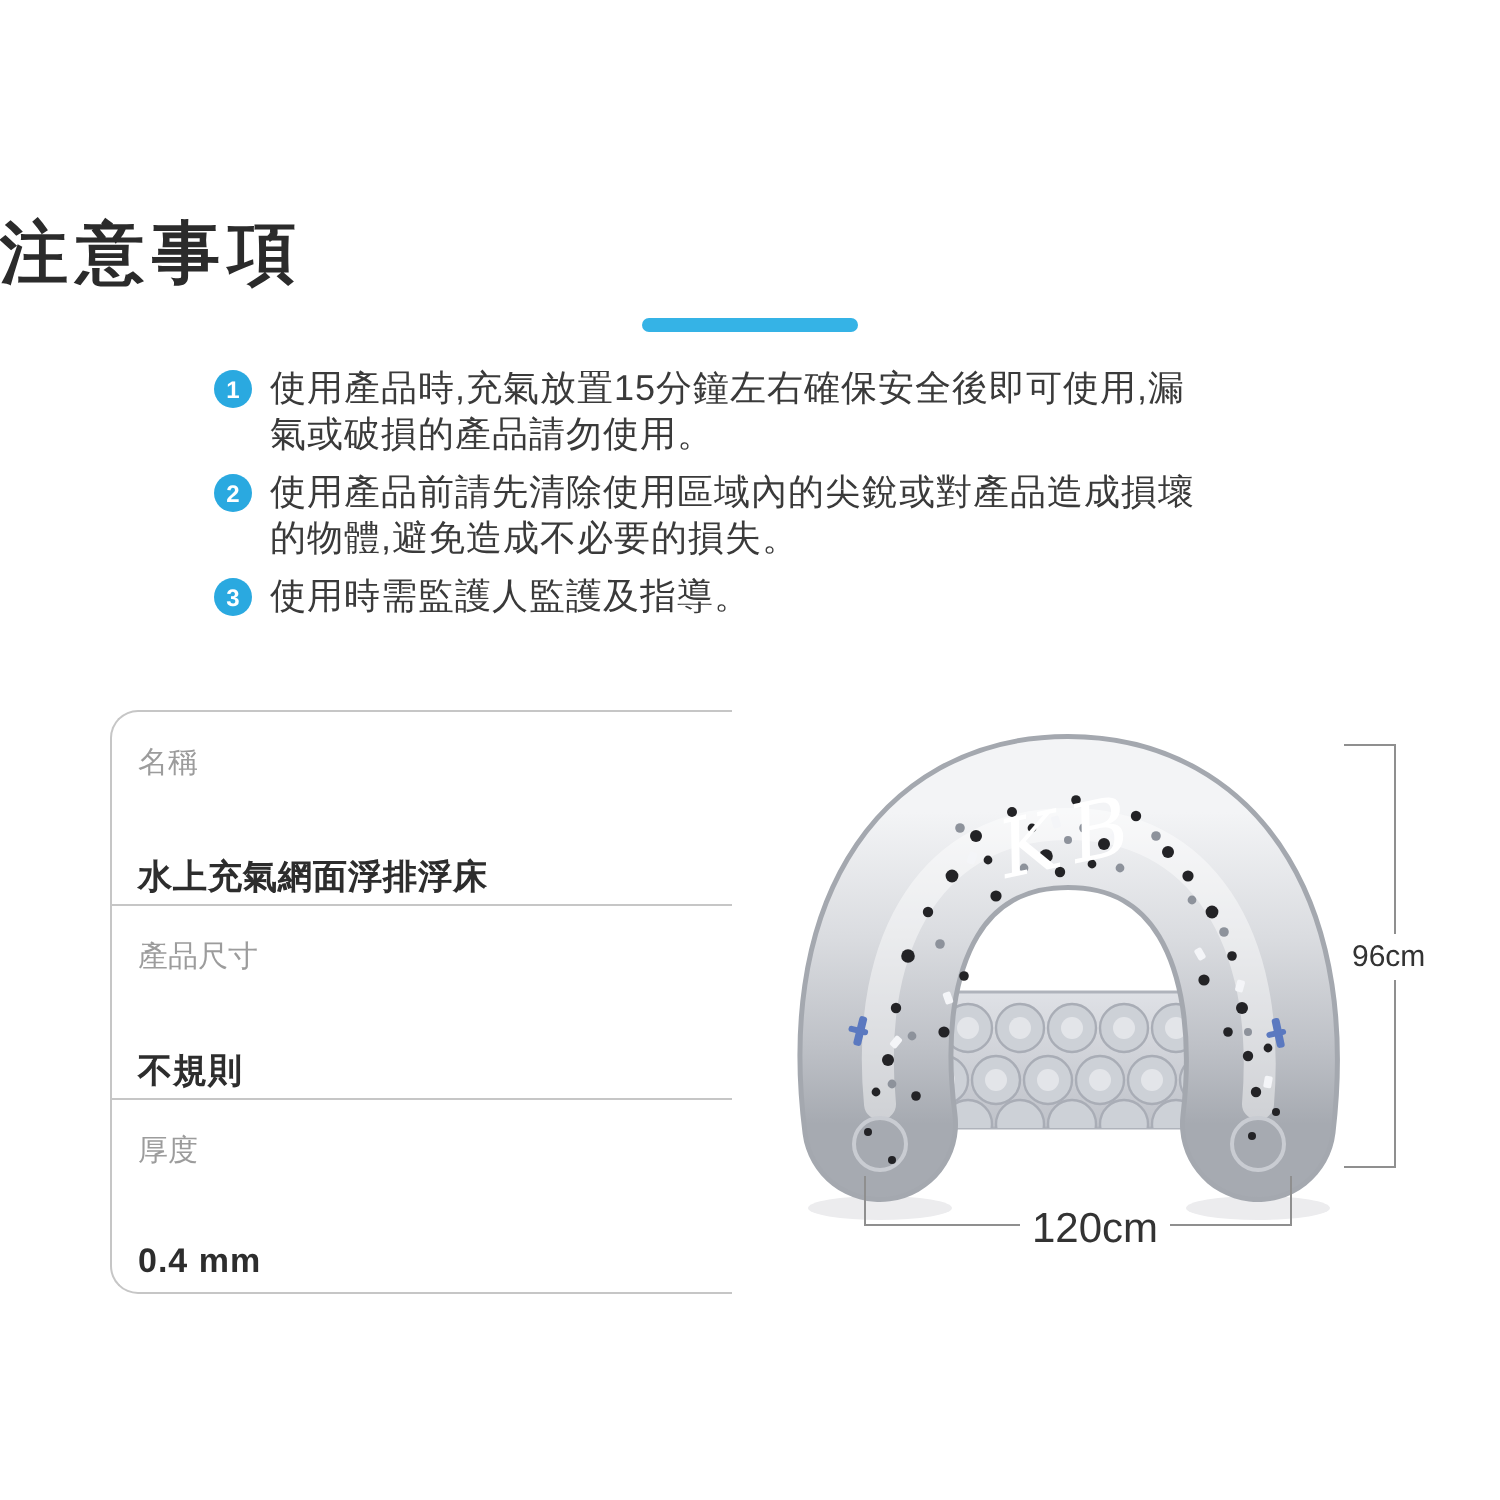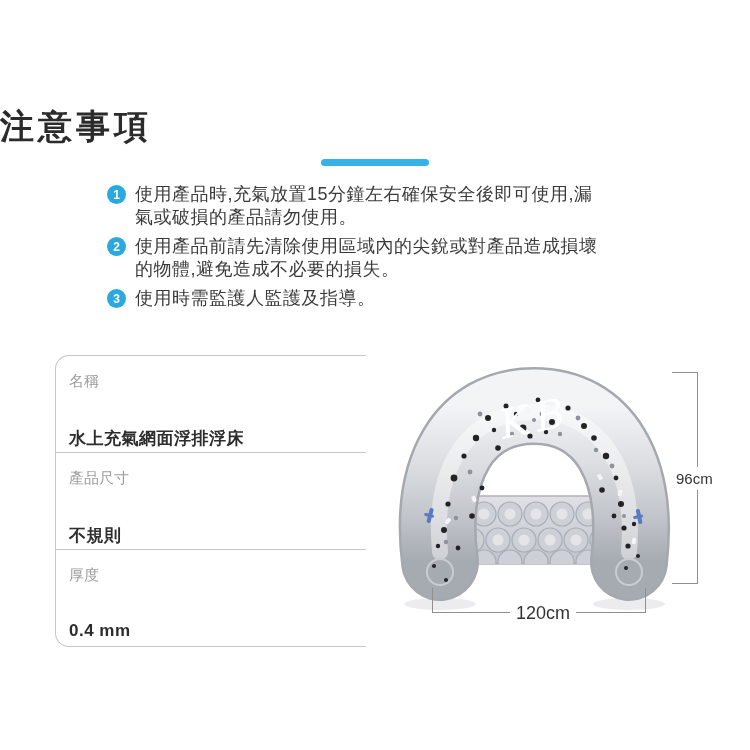--- a/index.html
+++ b/index.html
@@ -43,7 +43,7 @@
   .dim-h{position:absolute;left:432px;top:588px;width:214px;height:25px;box-sizing:border-box;
         border-left:1px solid #8f8f8f;border-right:1px solid #8f8f8f;border-bottom:1px solid #8f8f8f;}
   .dim-h-label{position:absolute;left:510px;top:603px;background:#fff;padding:0 6px;
-        font-size:18px;color:#333;}
+        font-size:21px;color:#333;}
 </style>
 </head>
 <body>

